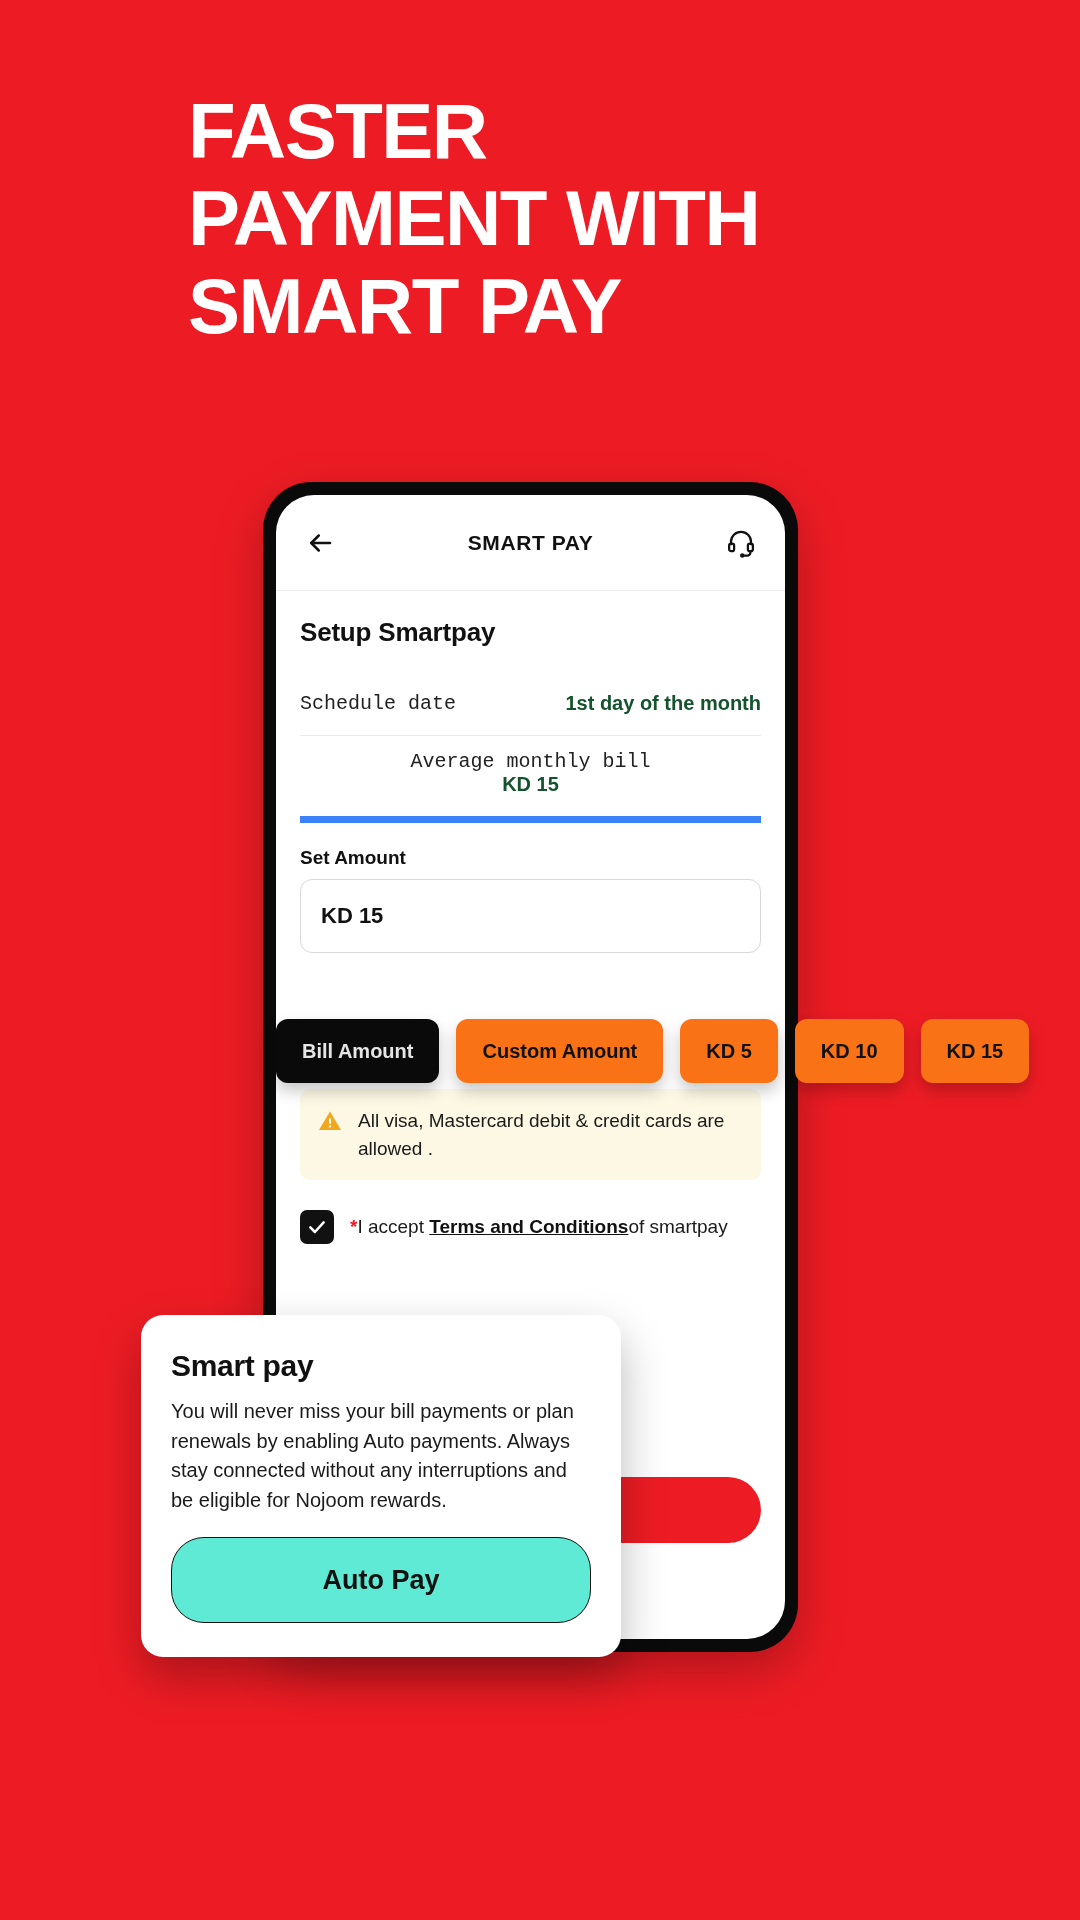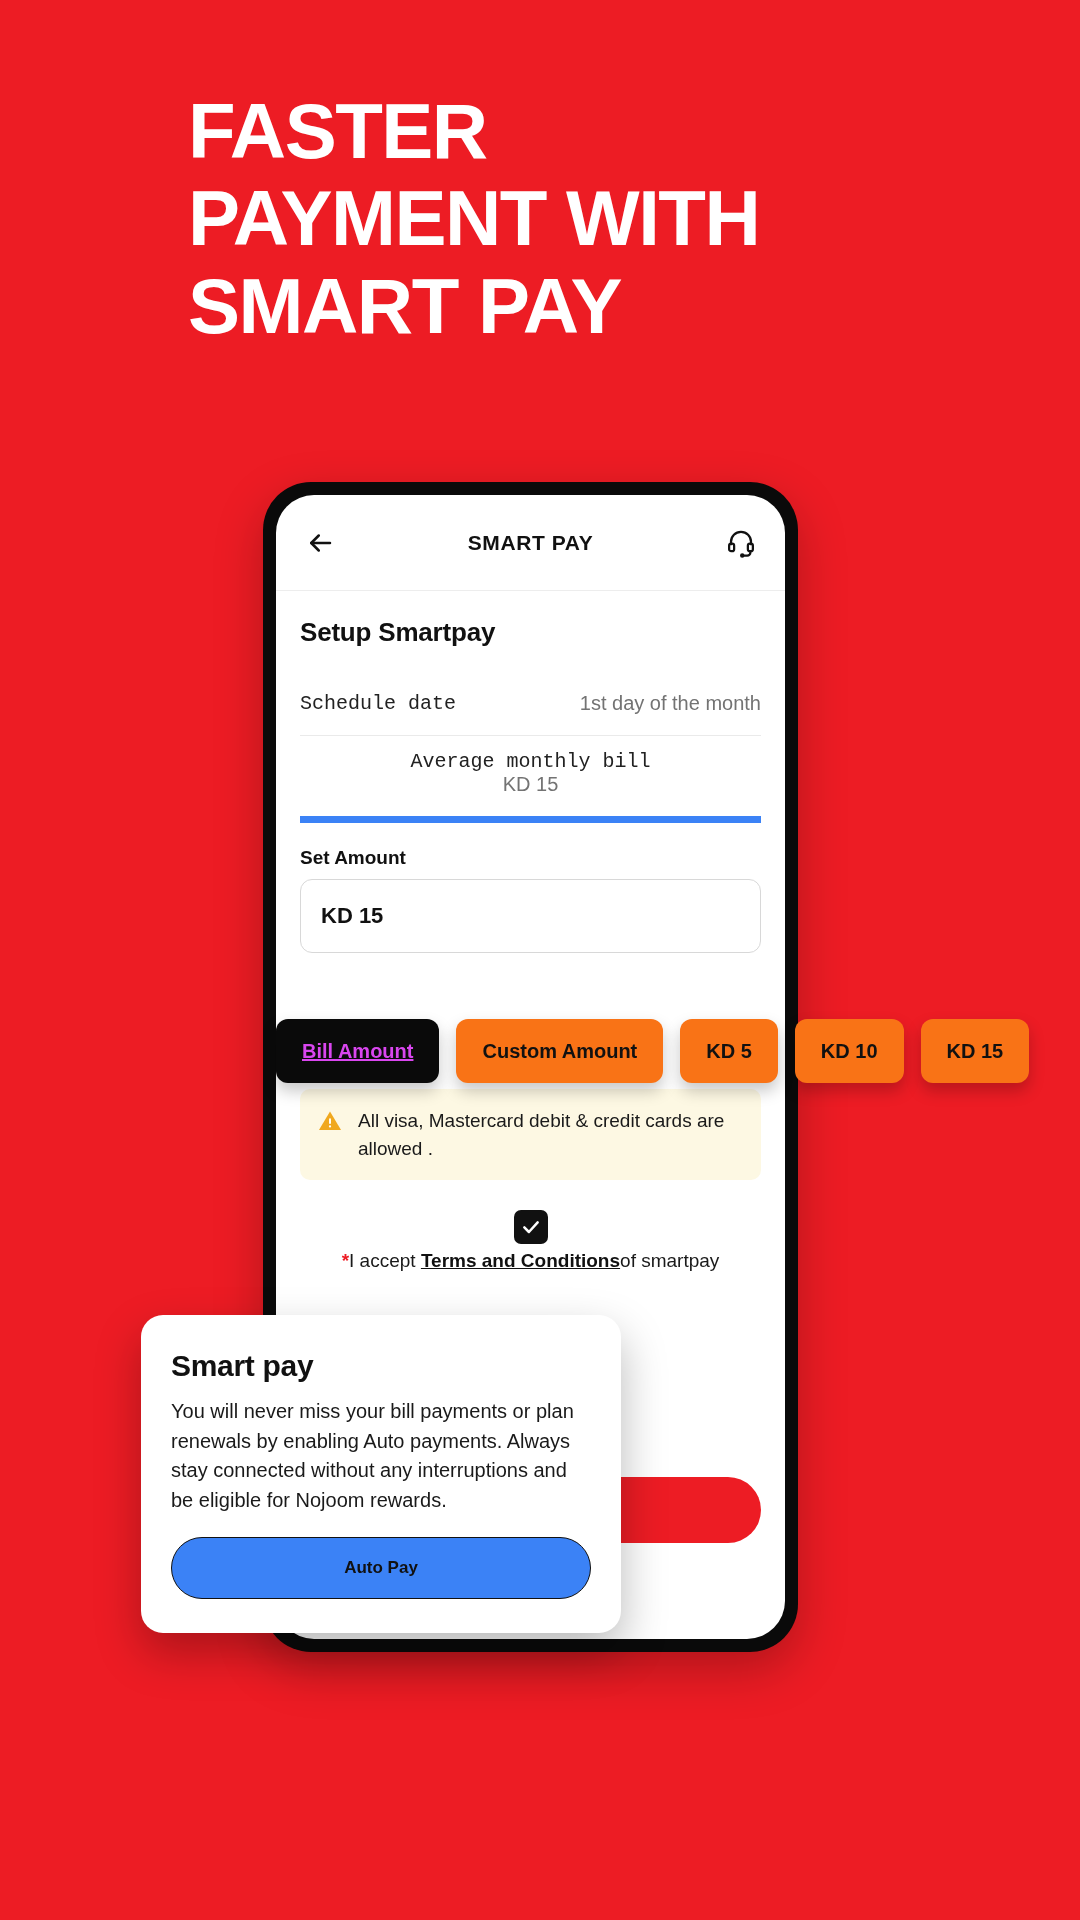--- a/index.html
+++ b/index.html
@@ -108,7 +108,7 @@
   }
   .kv-row.last { border-bottom: 7px solid #3b82f6; flex-direction: column; }
   .kv-label { font-size: 20px; color: #222222; font-family: Liberation Mono, monospace; }
-  .kv-value { font-size: 20px; font-weight: normal; color: #737373; }
+  .kv-value { font-size: 20px; font-weight: bold; color: #14532d; }
 
   .field-label {
     font-size: 19px;

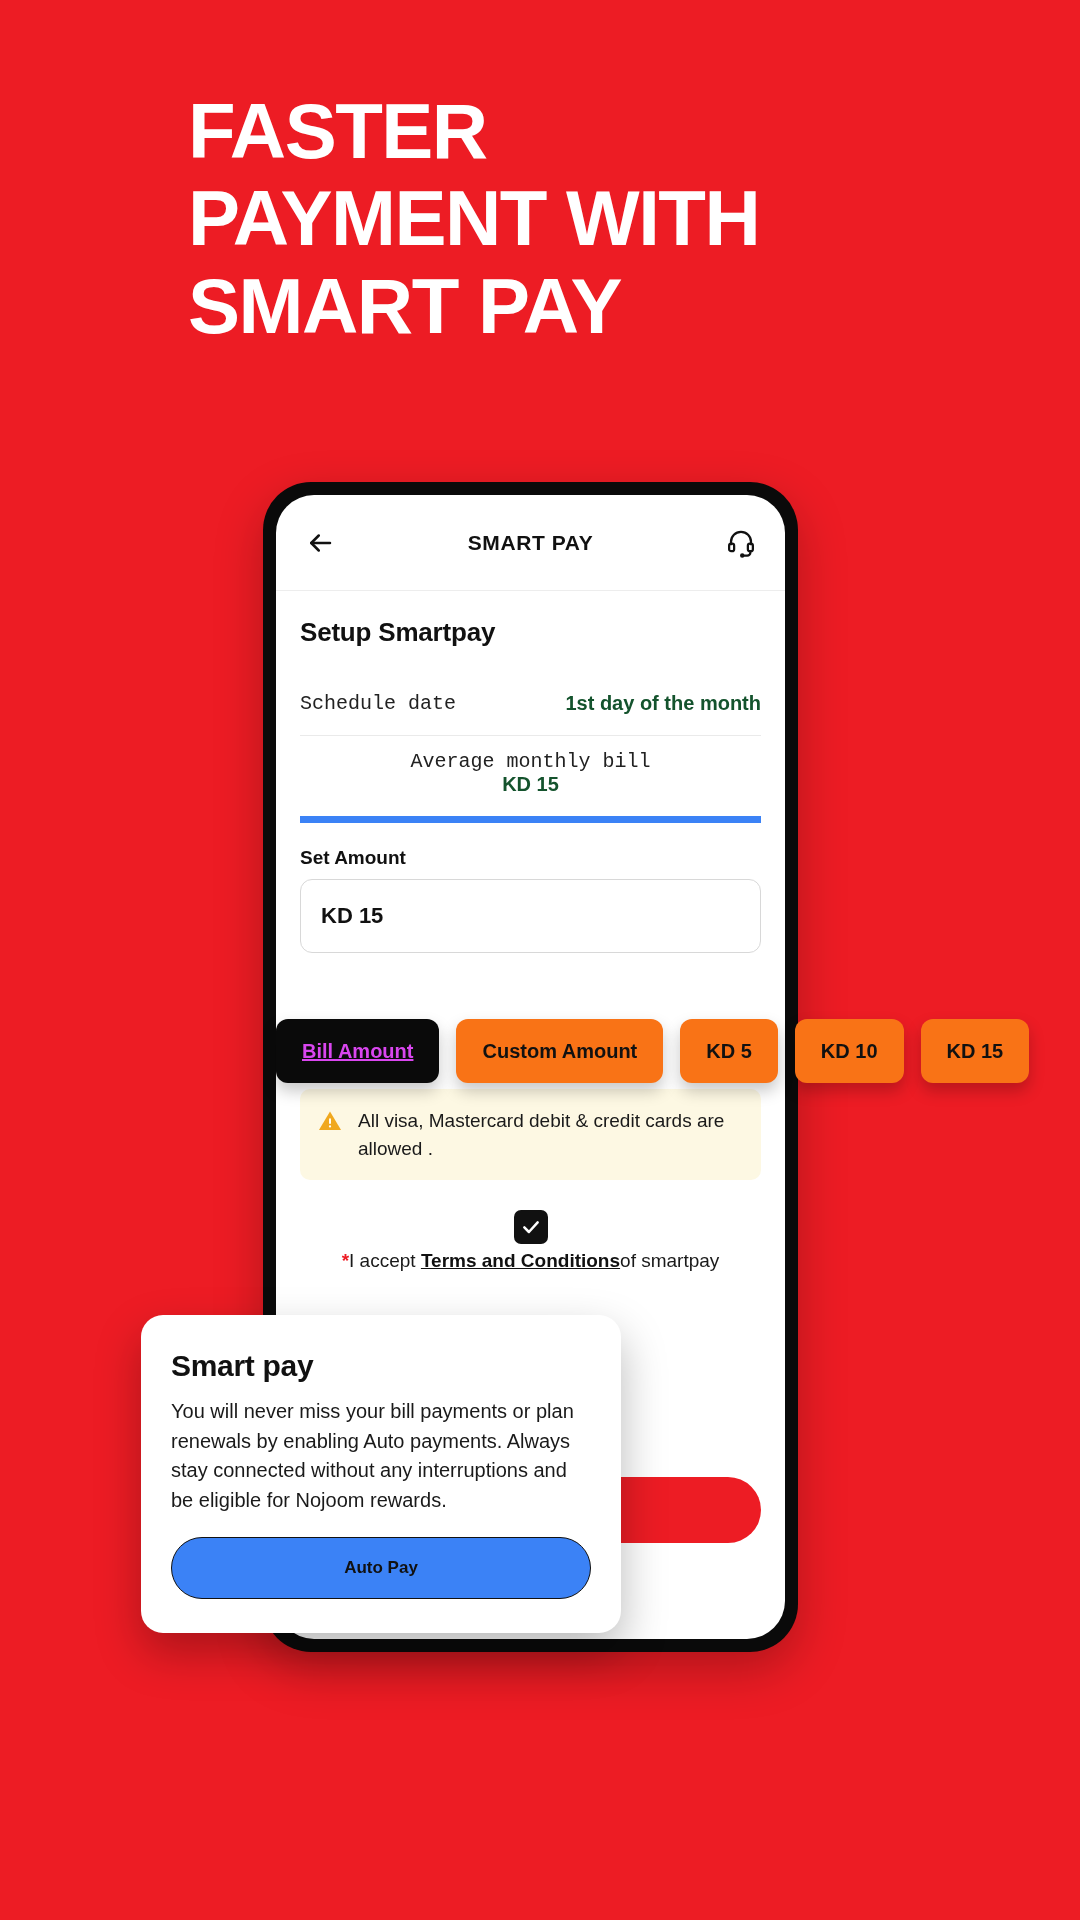--- a/index.html
+++ b/index.html
@@ -157,8 +157,7 @@
   }
   .chip.active {
     background: #0A0A0A;
-    color: #d946ef;
-    text-decoration: underline;
+    color: #e5e5e5;
   }
 
   

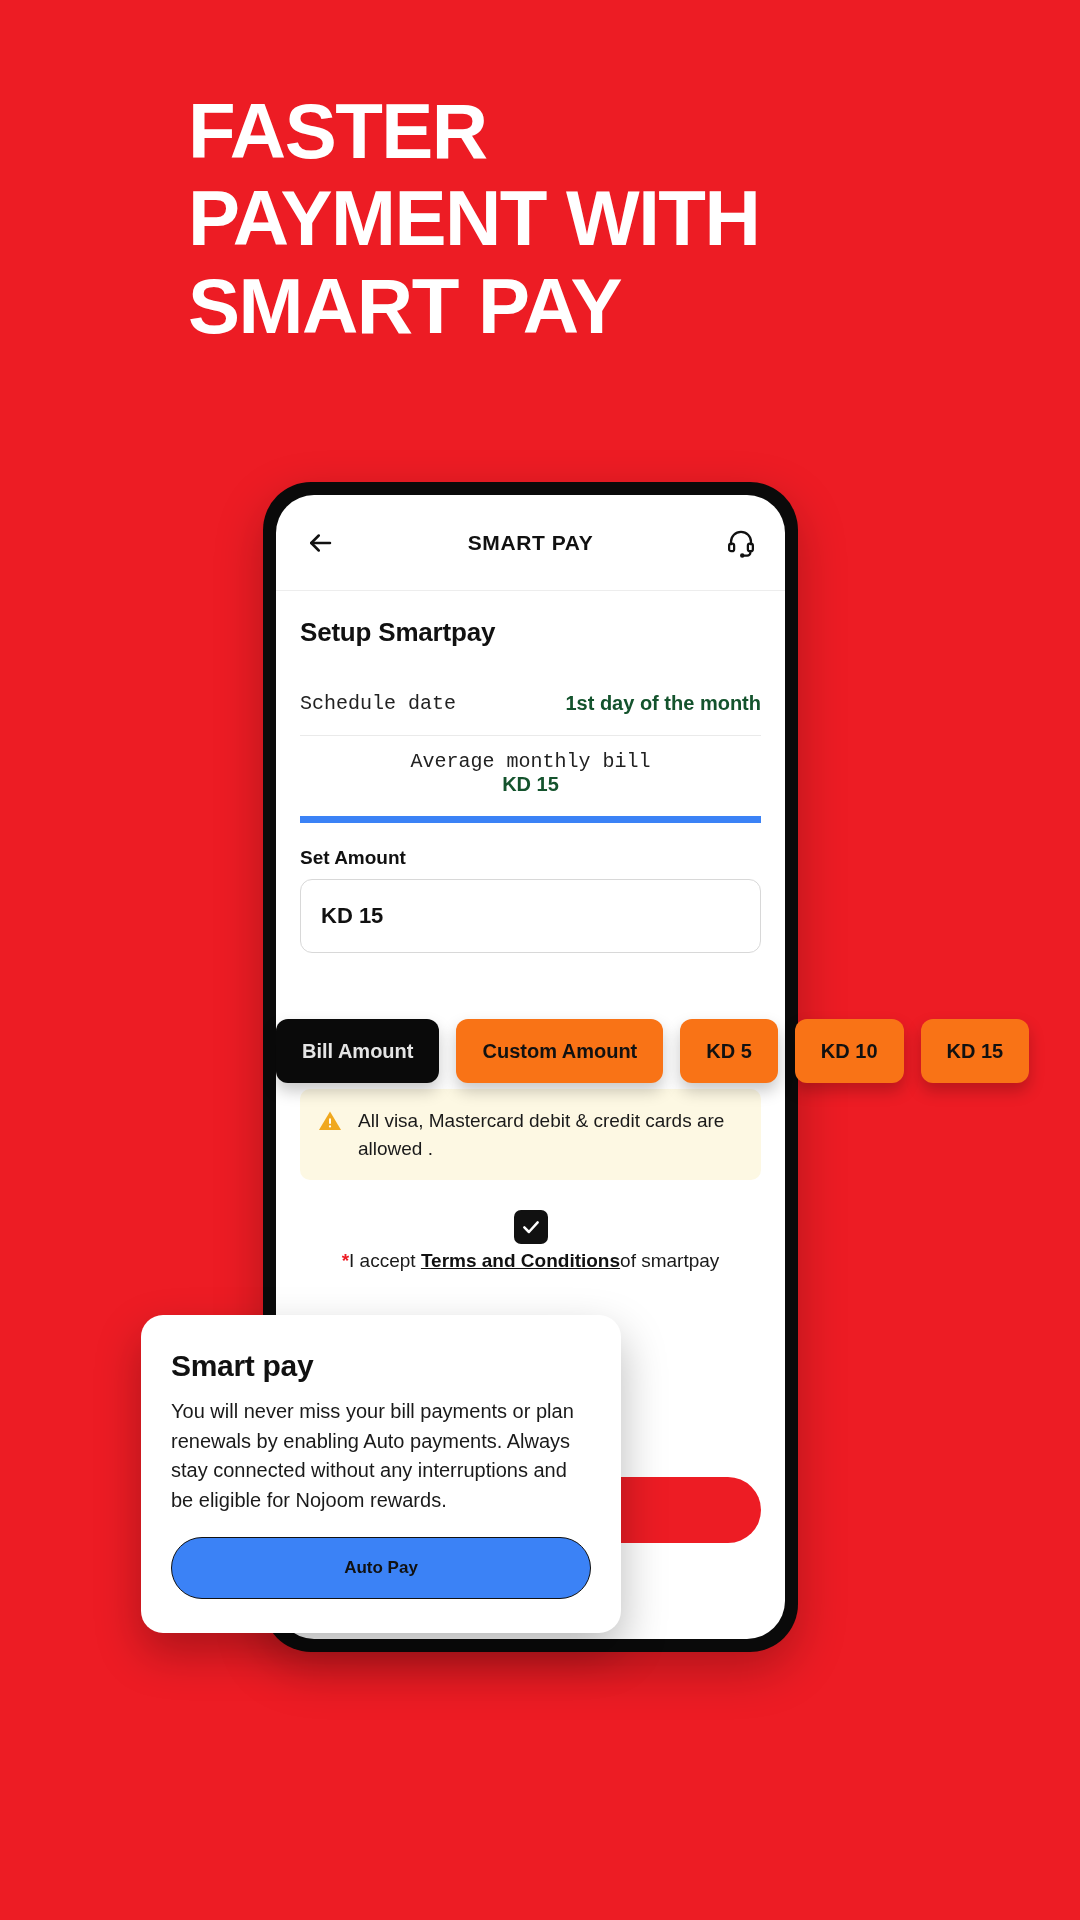--- a/index.html
+++ b/index.html
@@ -180,9 +180,8 @@
   .terms-row {
     display: flex;
     align-items: center;
-    gap: 6px;
+    gap: 16px;
     margin-top: 30px;
-    flex-direction: column;
   }
   .checkbox {
     width: 34px; height: 34px;

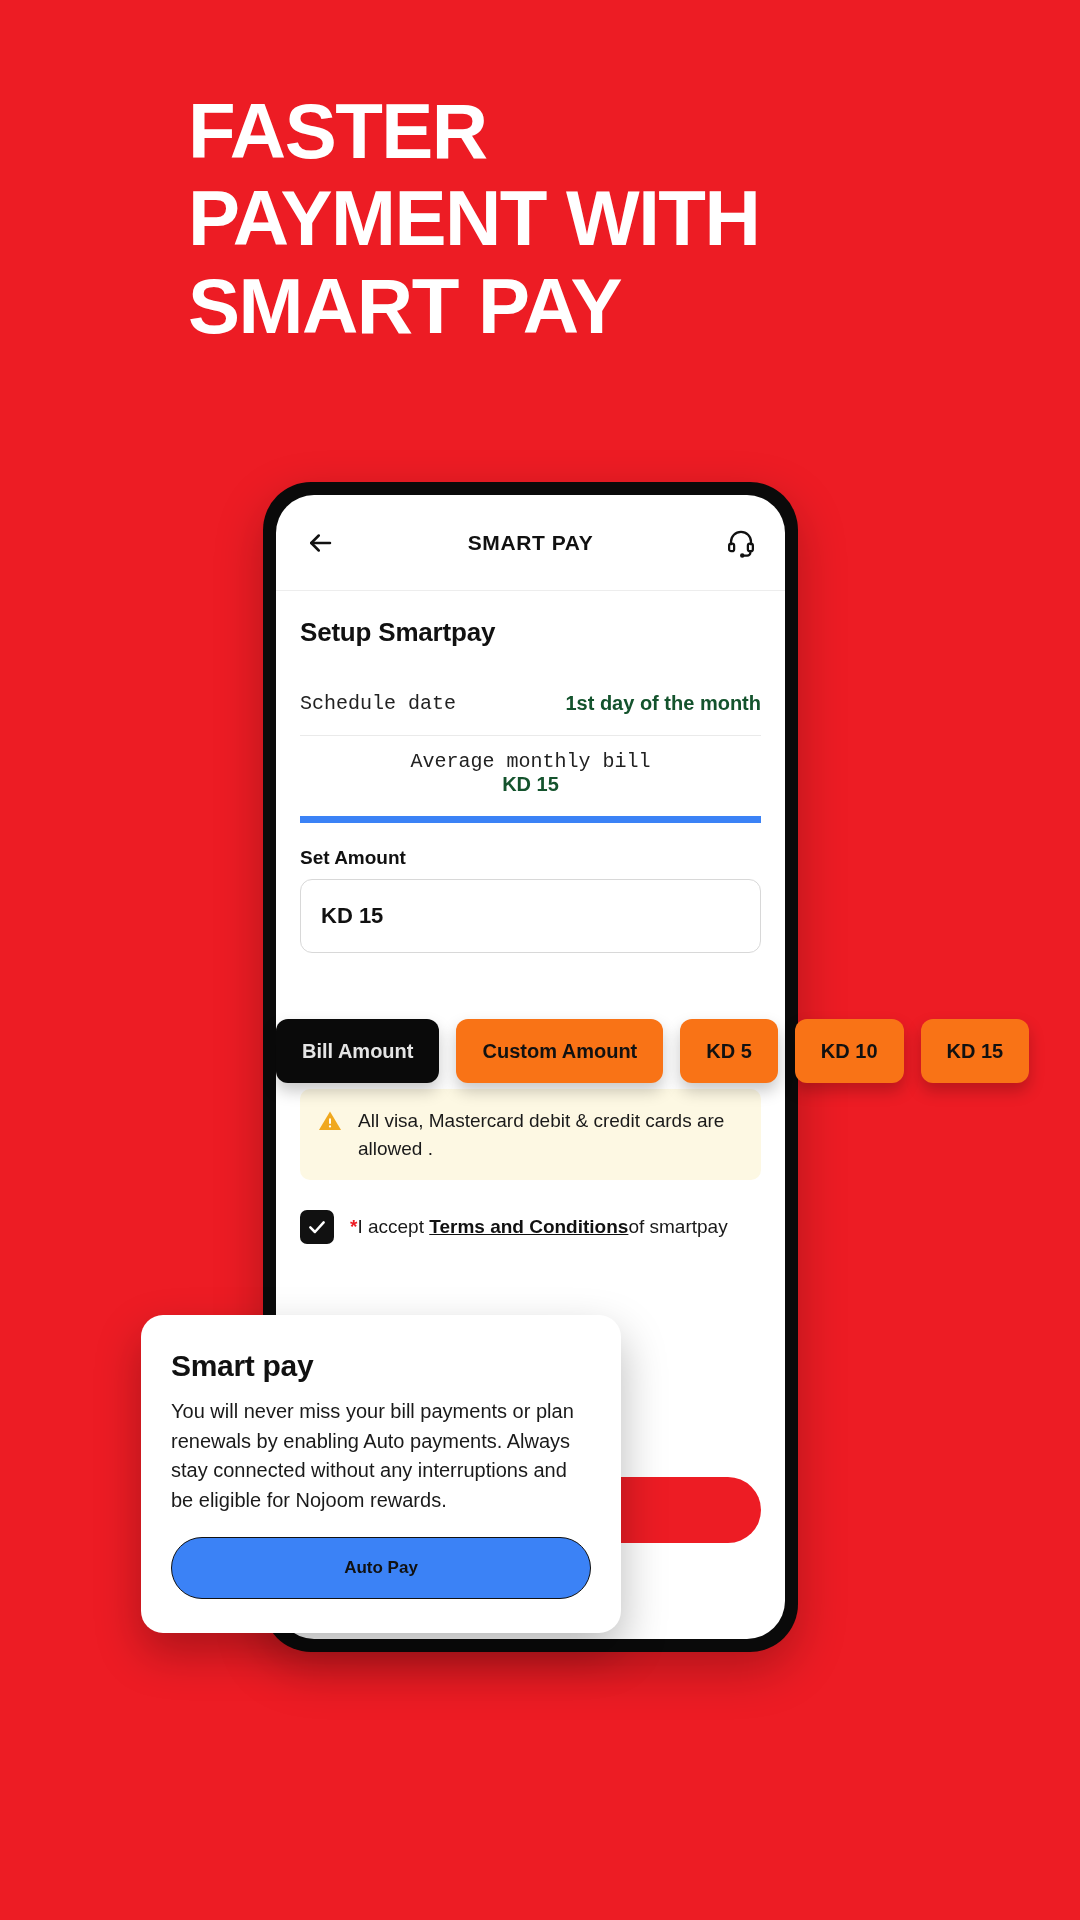--- a/index.html
+++ b/index.html
@@ -263,14 +263,14 @@
   }
   .autopay-btn {
     margin-top: 22px;
-    height: 62px;
+    height: 86px;
     border: 1.5px solid #111111;
     border-radius: 33px;
-    background: #3b82f6;
+    background: #5eead4;
     display: flex;
     align-items: center;
     justify-content: center;
-    font-size: 17px;
+    font-size: 27px;
     font-weight: bold;
     color: #111111;
     cursor: pointer;

